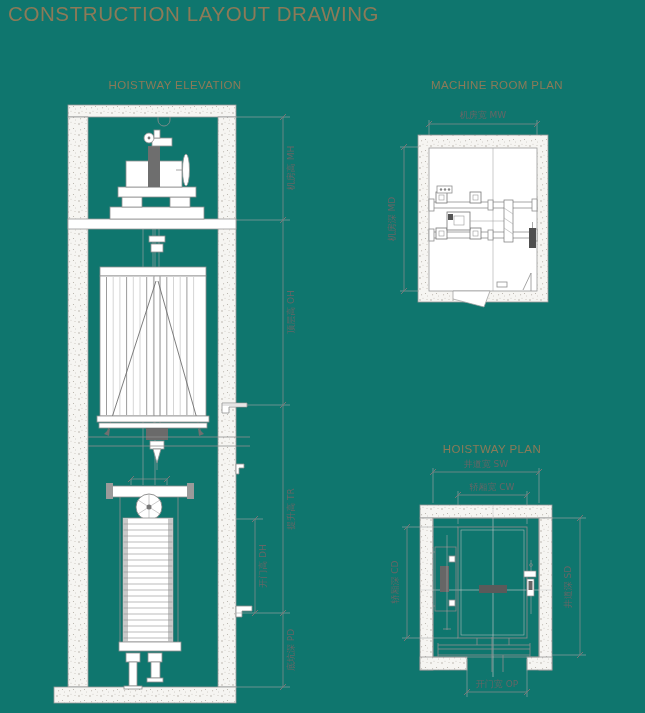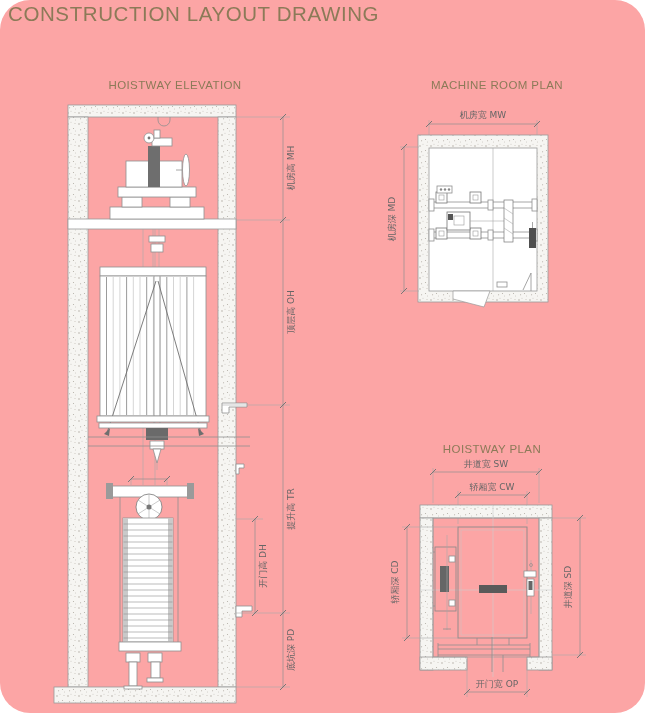--- a/index.html
+++ b/index.html
@@ -3,8 +3,8 @@
 <meta charset="utf-8">
 <style>
   html,body{margin:0;padding:0;background:#ffffff;}
-  .page{width:645px;height:713px;position:relative;background:#fca5a5;overflow:hidden;
-        font-family:"Liberation Sans",sans-serif;border-radius:30px;}
+  .page{width:645px;height:713px;position:relative;background:#0f766e;overflow:hidden;
+        font-family:"Liberation Sans",sans-serif;}
   svg{display:block;}
   .title-text{font-size:20.5px;letter-spacing:.6px;fill:#8c7a58;font-family:"Liberation Sans",sans-serif;}
   .heading{font-size:11.5px;letter-spacing:.4px;fill:#8c7a58;font-family:"Liberation Sans",sans-serif;}

